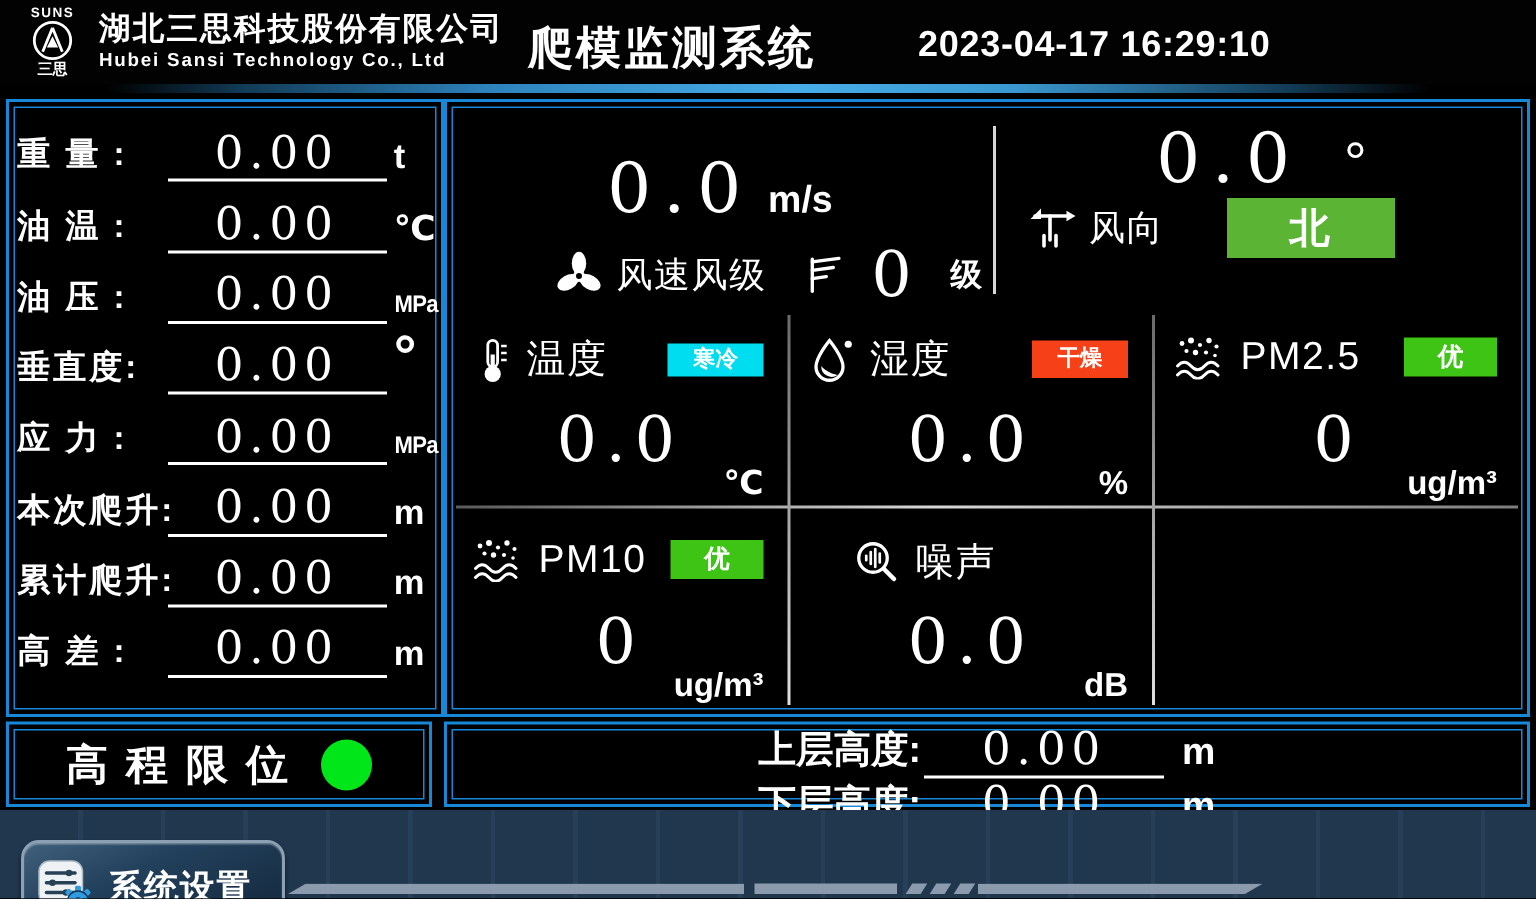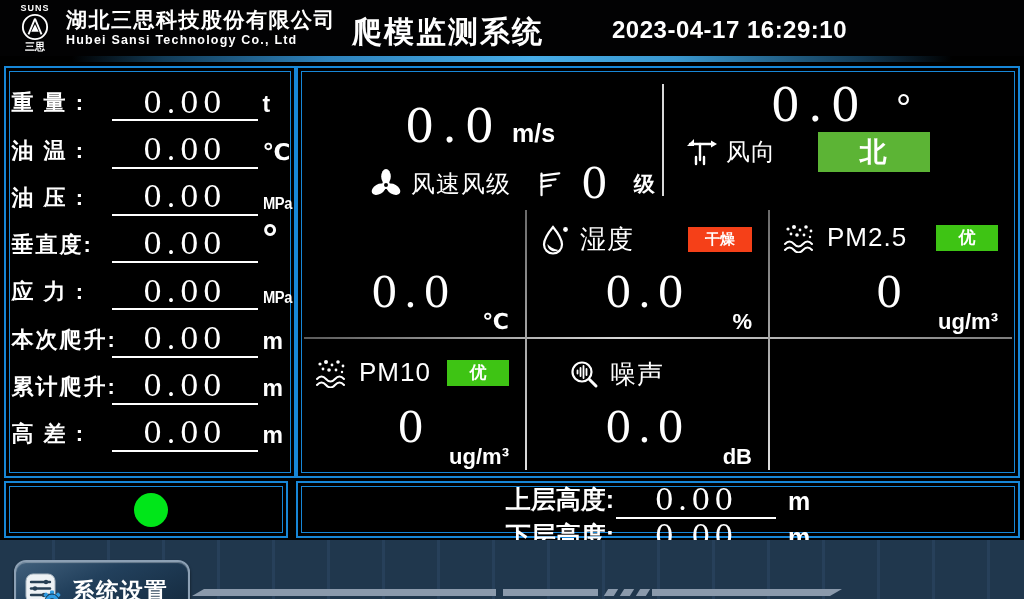--- a/index.html
+++ b/index.html
@@ -227,6 +227,16 @@
     <div class="v-div2"></div>
 
     <div class="cell c00">
+      <div class="cell-head">
+        <svg class="icon" width="28" height="34" viewBox="0 0 30 34">
+          <rect x="12" y="3" width="7" height="19" rx="3.5" fill="none" stroke="#fff" stroke-width="2"></rect>
+          <circle cx="15.5" cy="27" r="5.8" fill="#fff"></circle>
+          <path d="M15.5 13 V23" stroke="#fff" stroke-width="3"></path>
+          <path d="M21.5 7 h4 M21.5 12 h4 M21.5 17 h4" stroke="#fff" stroke-width="1.8"></path>
+        </svg>
+        <span class="cell-label">温度</span>
+        <span class="badge badge-cold">寒冷</span>
+      </div>
       <div class="cell-value">0.0</div>
       <div class="cell-unit">℃</div>
     </div>

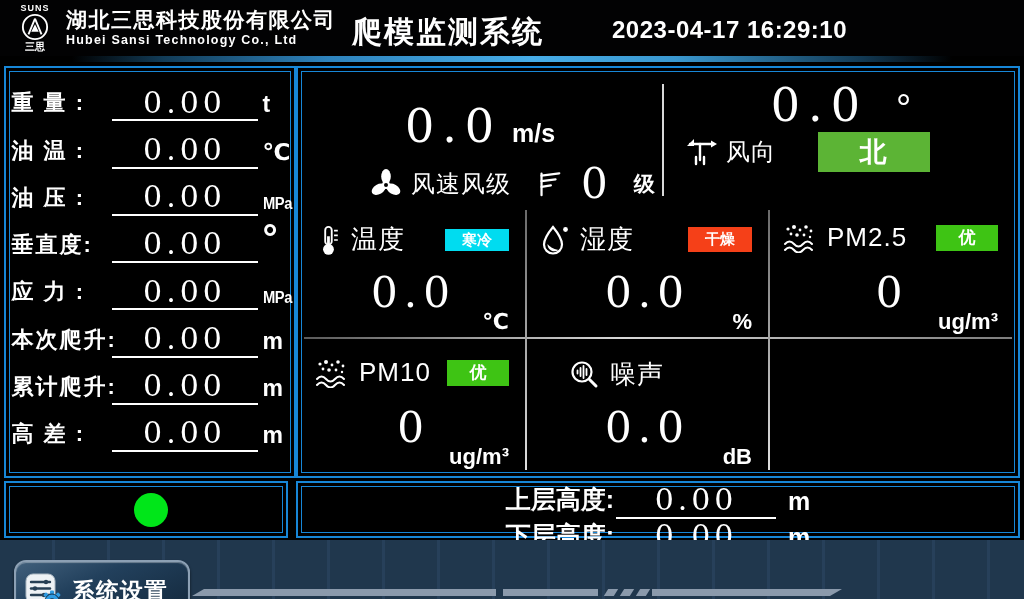--- a/index.html
+++ b/index.html
@@ -325,6 +325,7 @@
   </section>
 
   <section class="panel bl-panel">
+    <span class="limit-label">高程限位</span>
     <span class="status-dot"></span>
   </section>
 

